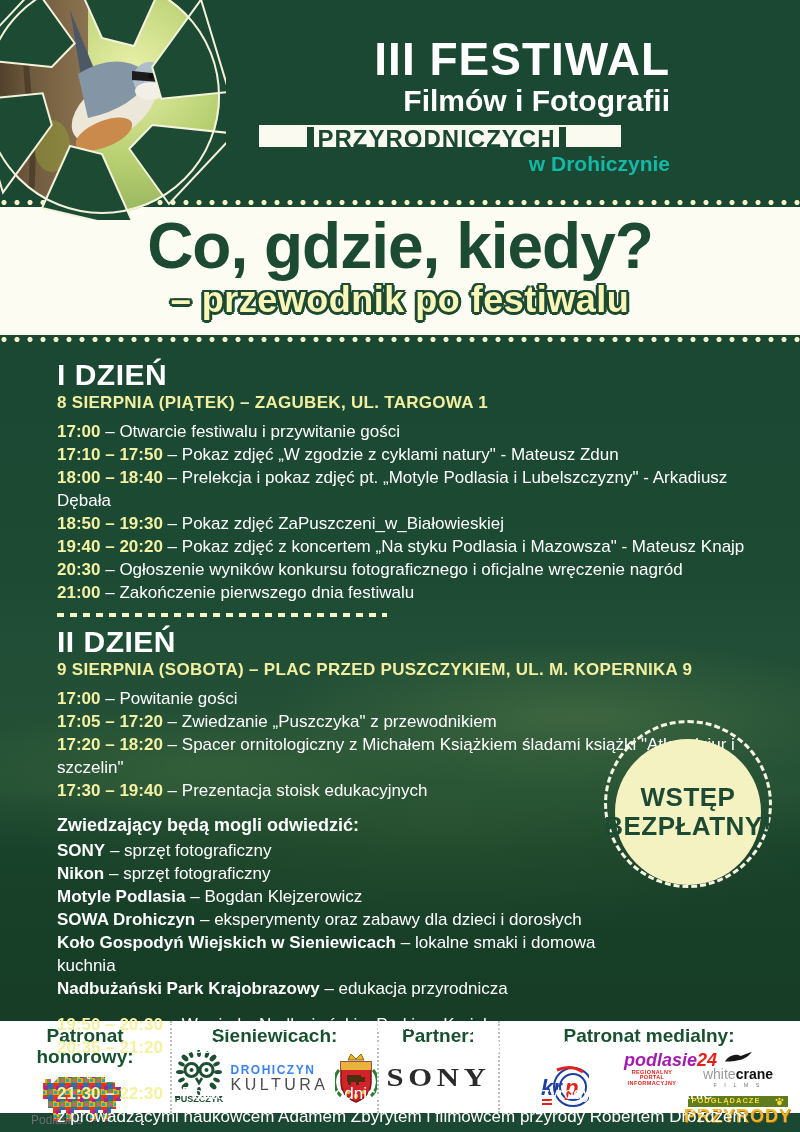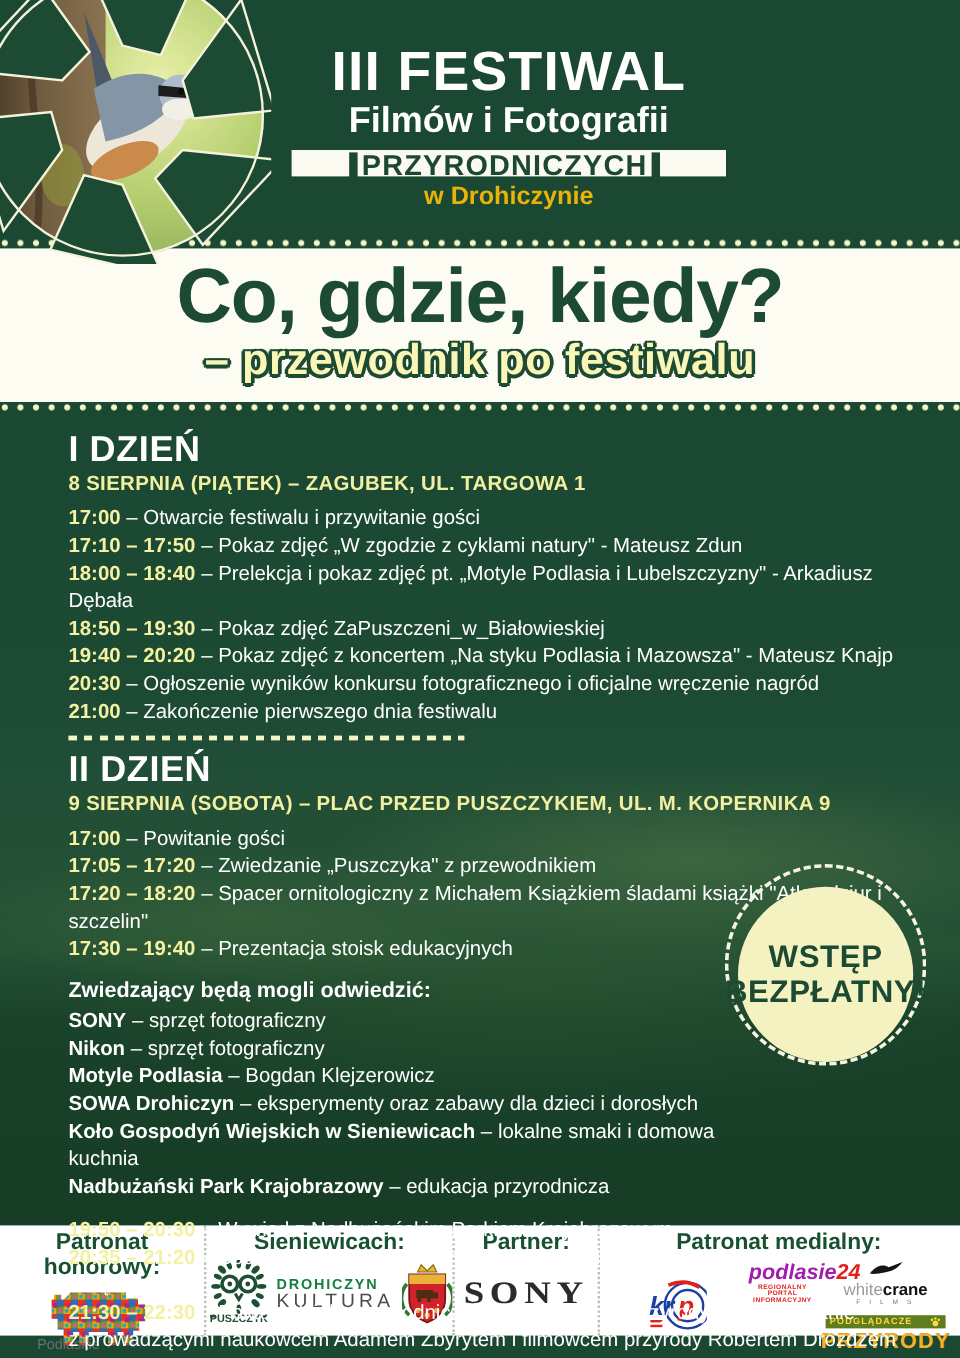--- a/index.html
+++ b/index.html
@@ -11,7 +11,7 @@
   
   .header{position:relative;height:198px;}
   .aperture{position:absolute;left:-18px;top:-24px;width:244px;height:244px;}
-  .titles{position:absolute;left:194px;top:36px;width:460px;text-align:center;}
+  .titles{position:absolute;left:210px;top:36px;width:460px;text-align:right;}
   .t1{font-size:46px;font-weight:800;color:#ffffff;letter-spacing:1px;line-height:1;}
   .t2{font-size:30px;font-weight:700;color:#ffffff;margin-top:4px;line-height:1;}
   .filmstrip{position:relative;margin:9px auto 0;width:362px;height:22px;background:#fbfaf0;display:flex;flex-direction:column;}

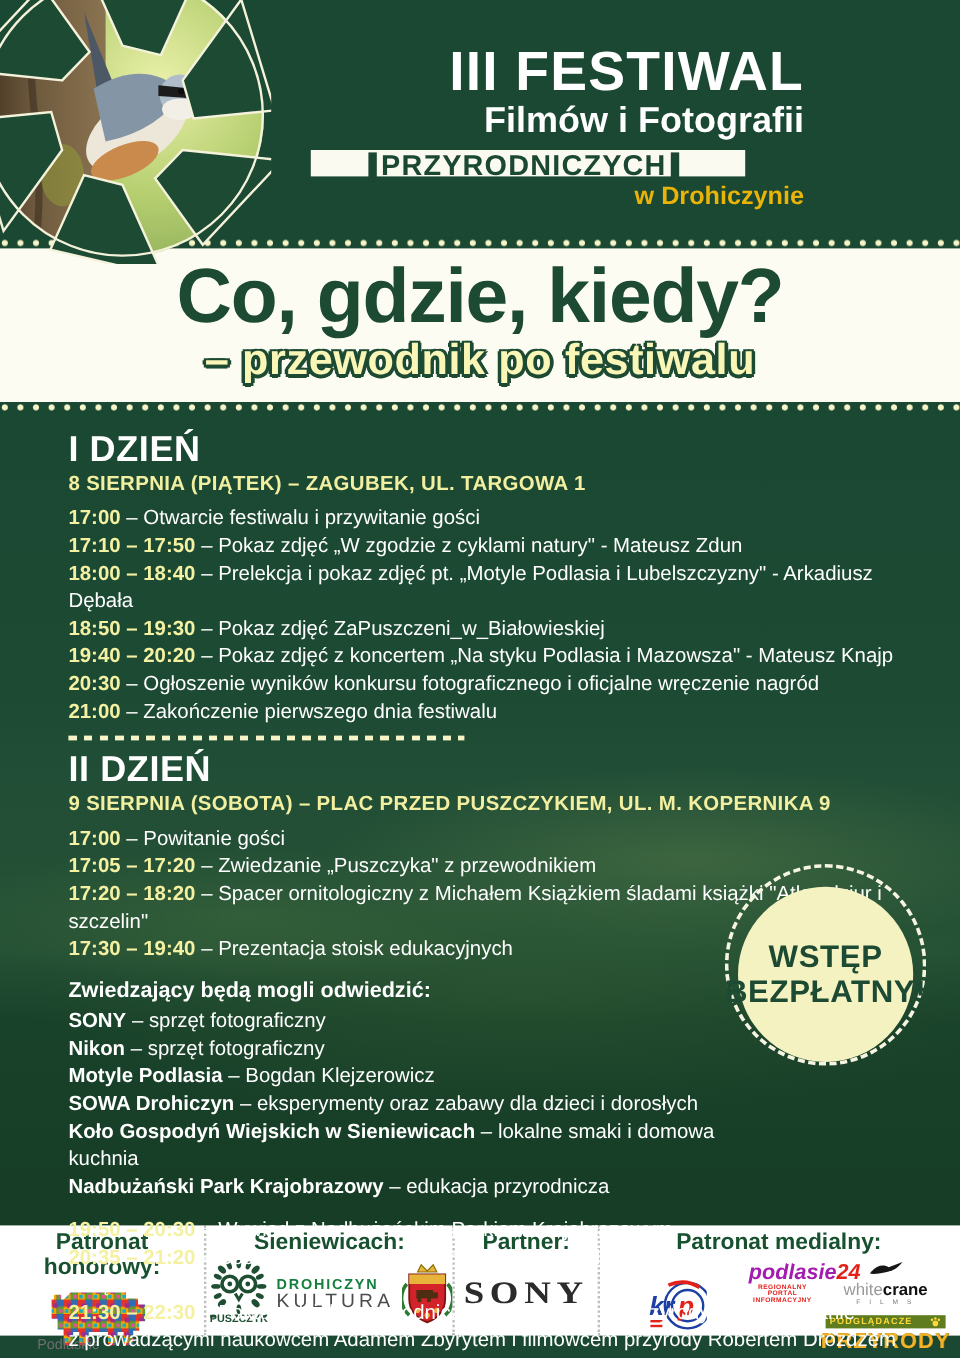--- a/index.html
+++ b/index.html
@@ -23,7 +23,7 @@
   .film-frame.right{width:55px;}
   .film-bar{width:7px;background:#1b4832;}
   .film-frame.mid{flex:1;color:#1b4832;font-weight:800;font-size:24px;letter-spacing:1px;line-height:1;}
-  .t4{margin-top:6px;font-size:21px;font-weight:700;color:#eab308;line-height:1;}
+  .t4{margin-top:6px;font-size:21px;font-weight:700;color:#14b8a6;line-height:1;}
   
   .perf-row{height:9px;background-color:#1b4832;
     background-image:radial-gradient(circle at 4px 4.5px,#f7f4c8 2.2px,transparent 2.9px);

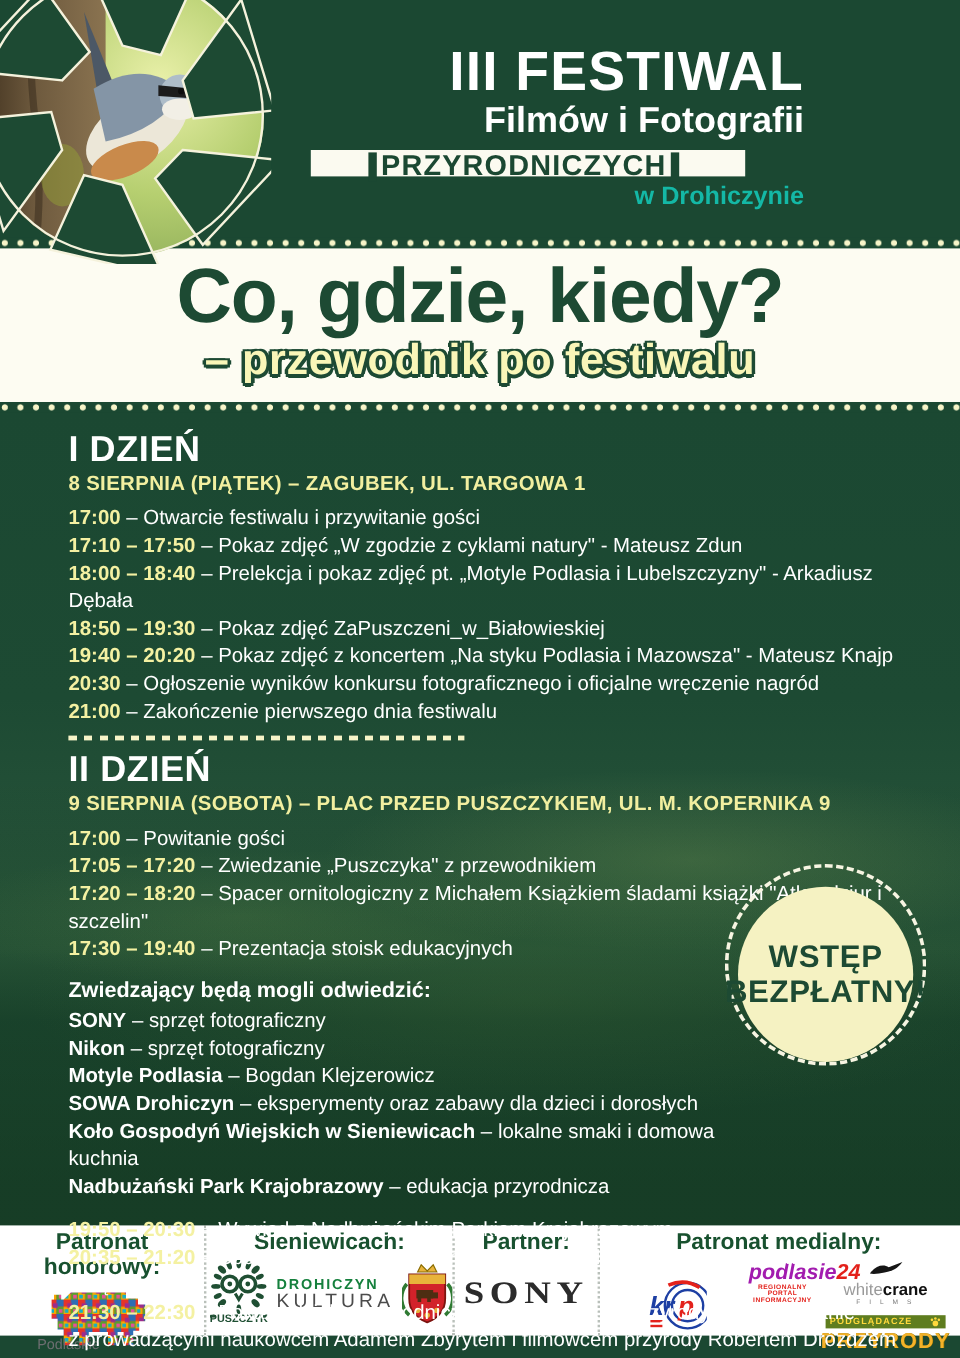--- a/index.html
+++ b/index.html
@@ -68,7 +68,7 @@
   .flabel{font-size:19px;font-weight:800;color:#18512f;line-height:1.1;}
   .logo-row{display:flex;align-items:center;justify-content:center;gap:6px;margin-top:3px;}
   .droh{line-height:1.05;text-align:left;}
-  .droh .d1{font-size:12px;font-weight:700;color:#15803d;letter-spacing:1.5px;}
+  .droh .d1{font-size:12px;font-weight:700;color:#3b82f6;letter-spacing:1.5px;}
   .droh .d2{font-size:16px;font-weight:400;color:#4c4c4c;letter-spacing:3.5px;}
   .sony{margin-top:16px;font-family:"Liberation Serif",serif;font-weight:700;font-size:26px;color:#2b2b2b;
     letter-spacing:4px;transform:scaleX(1.18);transform-origin:center;}

